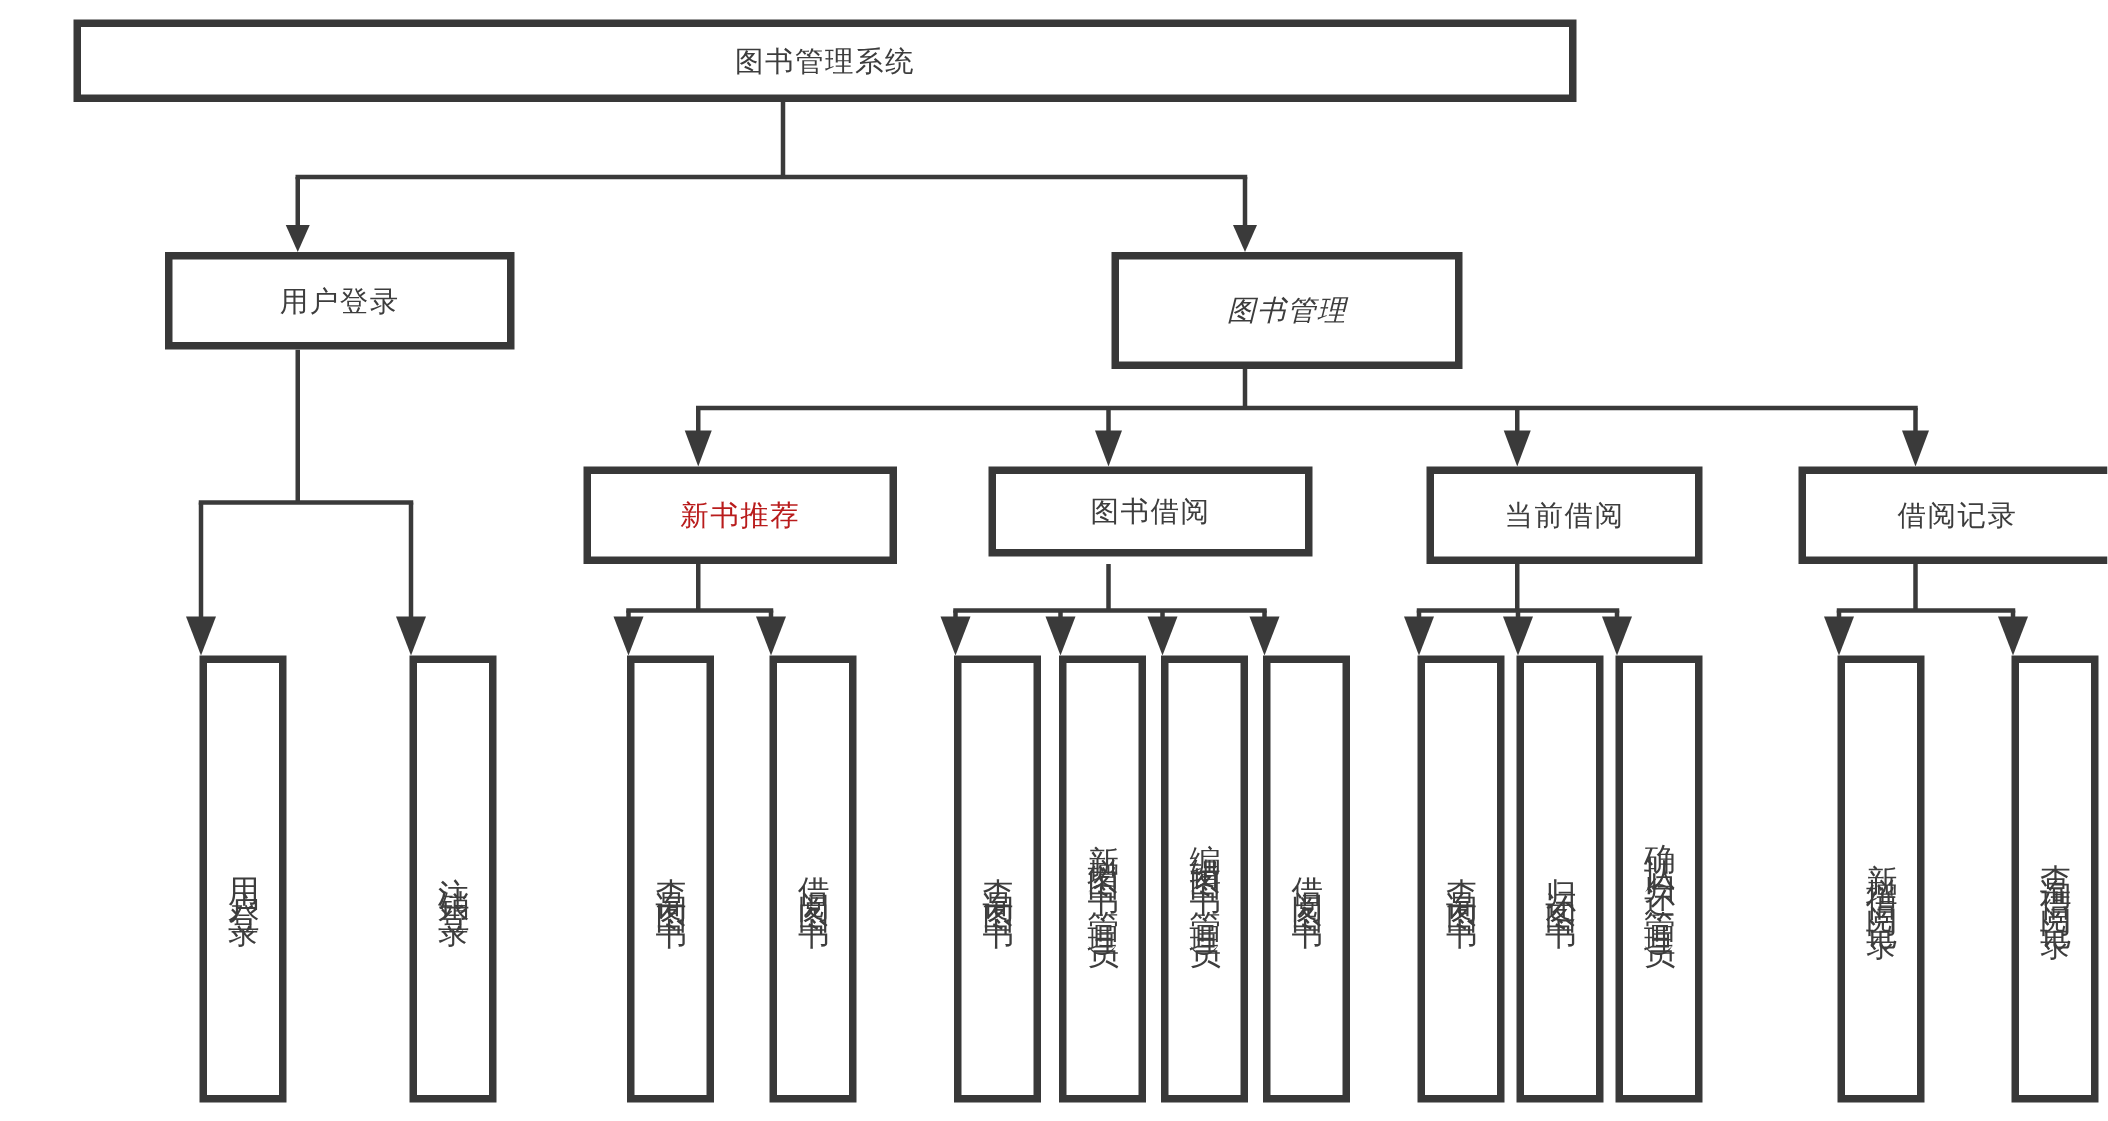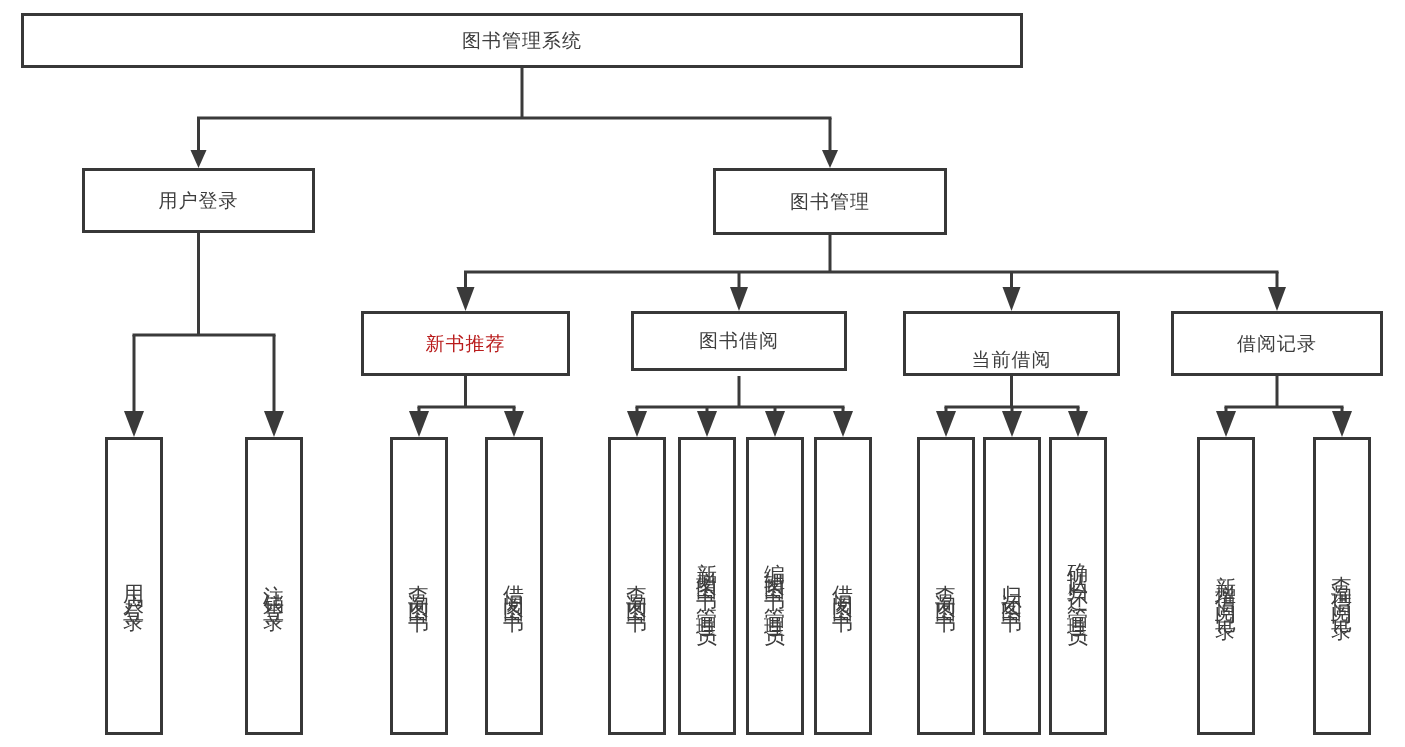--- a/index.html
+++ b/index.html
@@ -27,12 +27,13 @@
     position: absolute;
     box-sizing: border-box;
     background: #ffffff;
-    border: 3px solid #6d28d9;
+    border: 5px solid #6d28d9;
     display: flex;
     align-items: center;
     justify-content: center;
     z-index: 2;
     color: #3d3d3d;
+    margin-left: 28px;
   }
   .node-h .node-label {
     font-size: 19px;

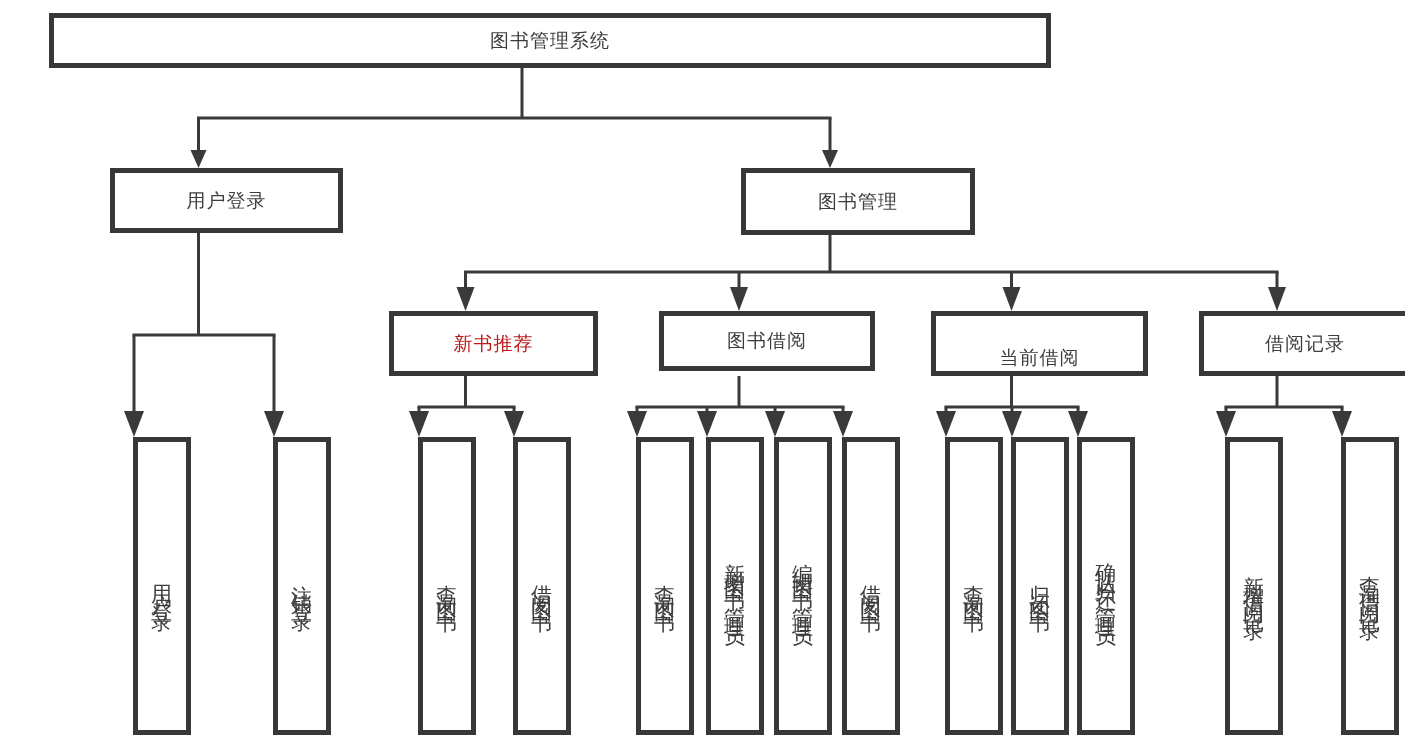--- a/index.html
+++ b/index.html
@@ -121,7 +121,7 @@
       <div class="node node-h" style="left: 82px; top: 168px; width: 233px; height: 65px; border-color: rgb(56, 56, 56); color: rgb(61, 61, 61);">
         <span class="node-label">用户登录</span>
       </div>
-      <div class="node node-h" style="left: 713px; top: 168px; width: 234px; height: 67px; border-color: rgb(56, 56, 56); color: rgb(61, 61, 61);">
+      <div class="node node-h" style="left: 713px; top: 168px; width: 234px; height: 78px; border-color: rgb(56, 56, 56); color: rgb(61, 61, 61); font-style: italic;">
         <span class="node-label">图书管理</span>
       </div>
       <div class="node node-h" style="left: 361px; top: 311px; width: 209px; height: 65px; border-color: rgb(56, 56, 56); color: #b91c1c;">

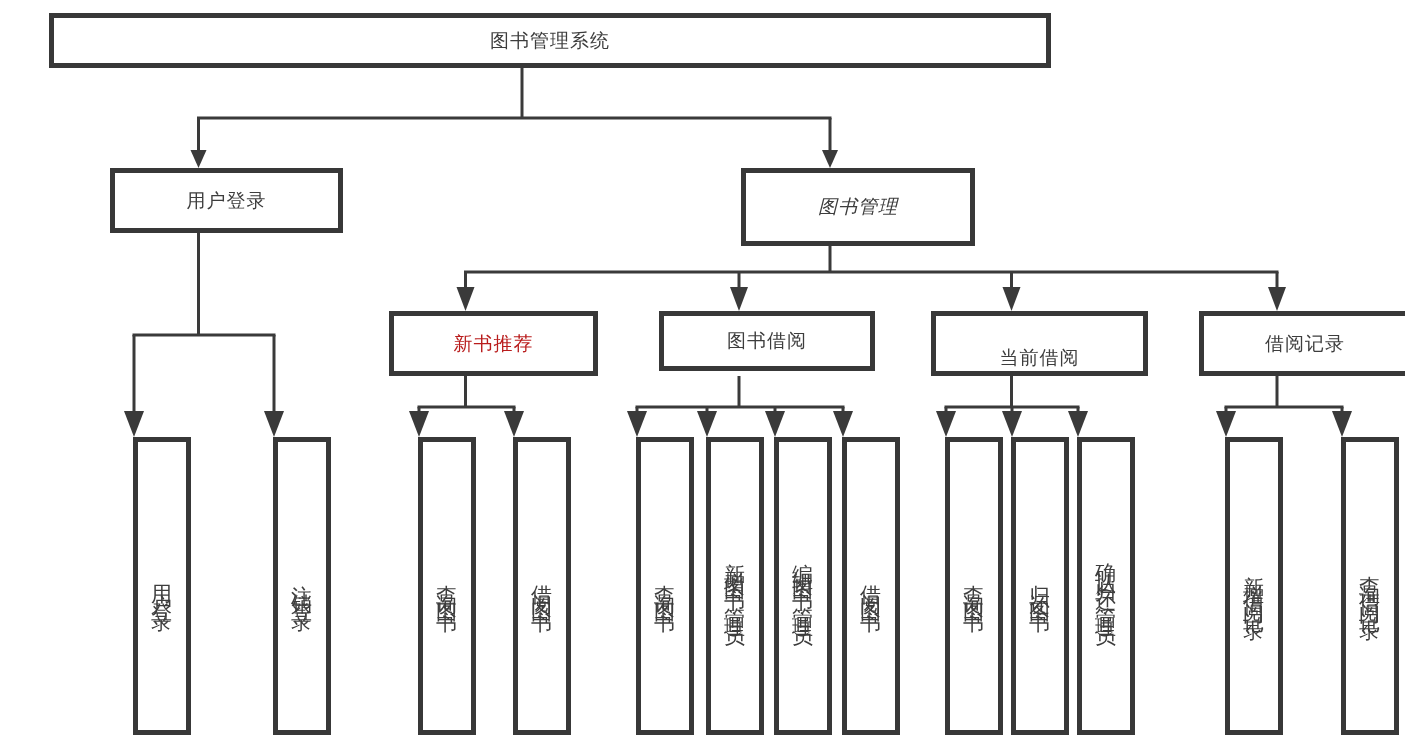--- a/index.html
+++ b/index.html
@@ -130,7 +130,7 @@
       <div class="node node-h" style="left: 631px; top: 311px; width: 216px; height: 60px; border-color: rgb(56, 56, 56); color: rgb(61, 61, 61); text-align: right;">
         <span class="node-label">图书借阅</span>
       </div>
-      <div class="node node-h" style="left: 903px; top: 311px; width: 217px; height: 65px; border-color: rgb(56, 56, 56); color: rgb(61, 61, 61); align-items: flex-end;">
+      <div class="node node-h" style="left: 923px; top: 311px; width: 184px; height: 65px; border-color: rgb(56, 56, 56); color: rgb(61, 61, 61);">
         <span class="node-label">当前借阅</span>
       </div>
       <div class="node node-h" style="left: 1171px; top: 311px; width: 212px; height: 65px; border-color: rgb(56, 56, 56); color: rgb(61, 61, 61);">

